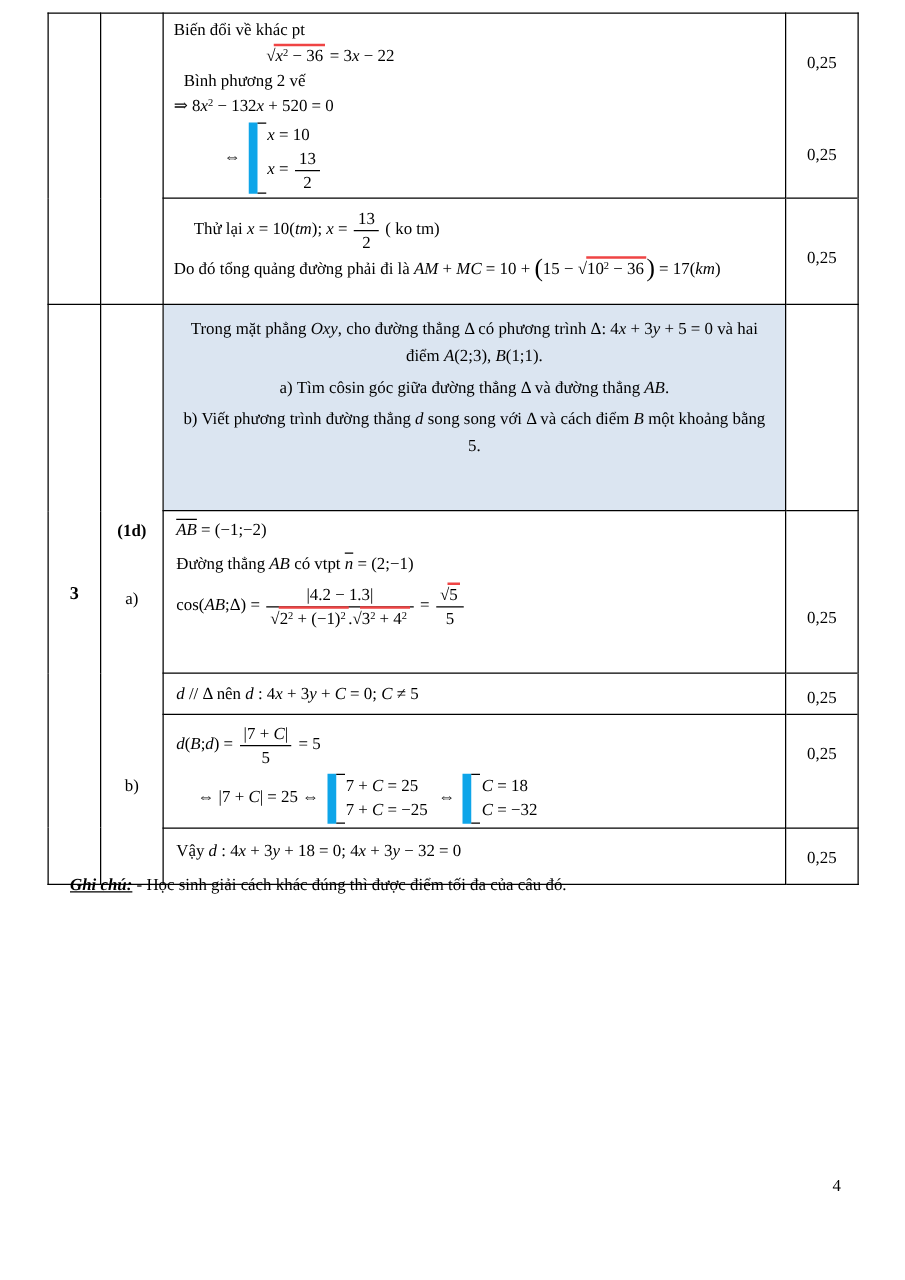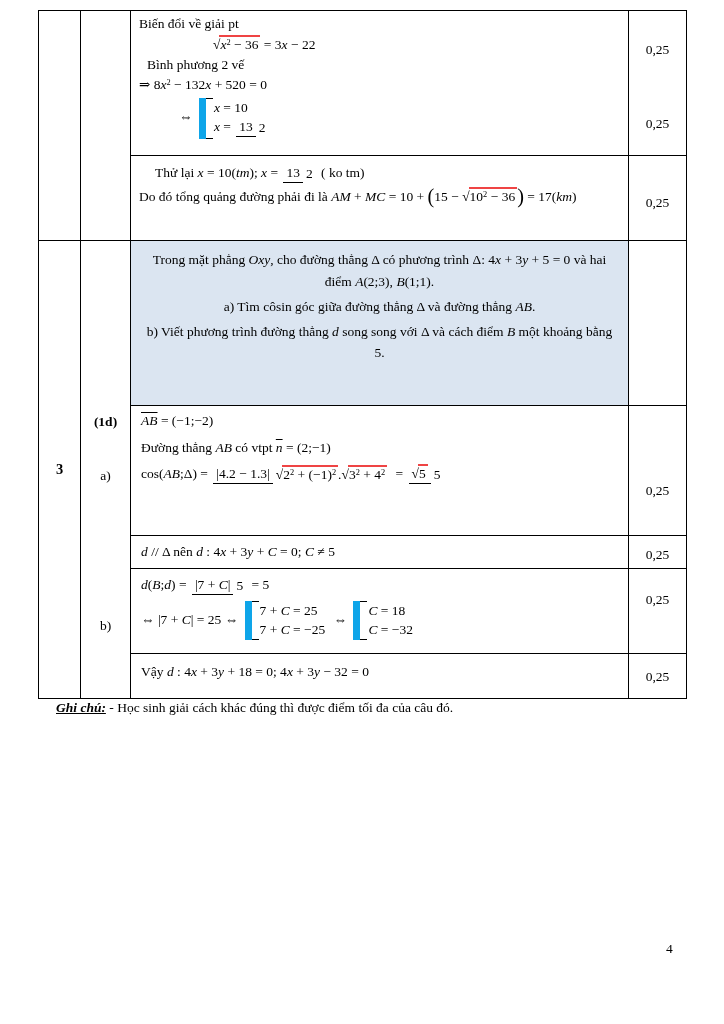--- a/index.html
+++ b/index.html
@@ -81,7 +81,7 @@
         <td class="cell-q" rowspan="2"></td>
         <td class="cell-part" rowspan="2"></td>
         <td class="cell-content bb-dashed">
-          <div class="line" style="margin:1px 0 0 2px">Biến đổi về giải pt</div>
+          <div class="line" style="margin:1px 0 0 2px">Biến đổi về khác pt</div>
           <div class="line" style="margin:3px 0 0 76px"><span class="sqrt">√<span class="rad"><i>x</i><sup>2</sup> − 36</span></span> = 3<i>x</i> − 22</div>
           <div class="line" style="margin:3px 0 0 10px">Bình phương 2 vế</div>
           <div class="line" style="margin:2px 0 0 2px">⇒ 8<i>x</i><sup>2</sup> − 132<i>x</i> + 520 = 0</div>

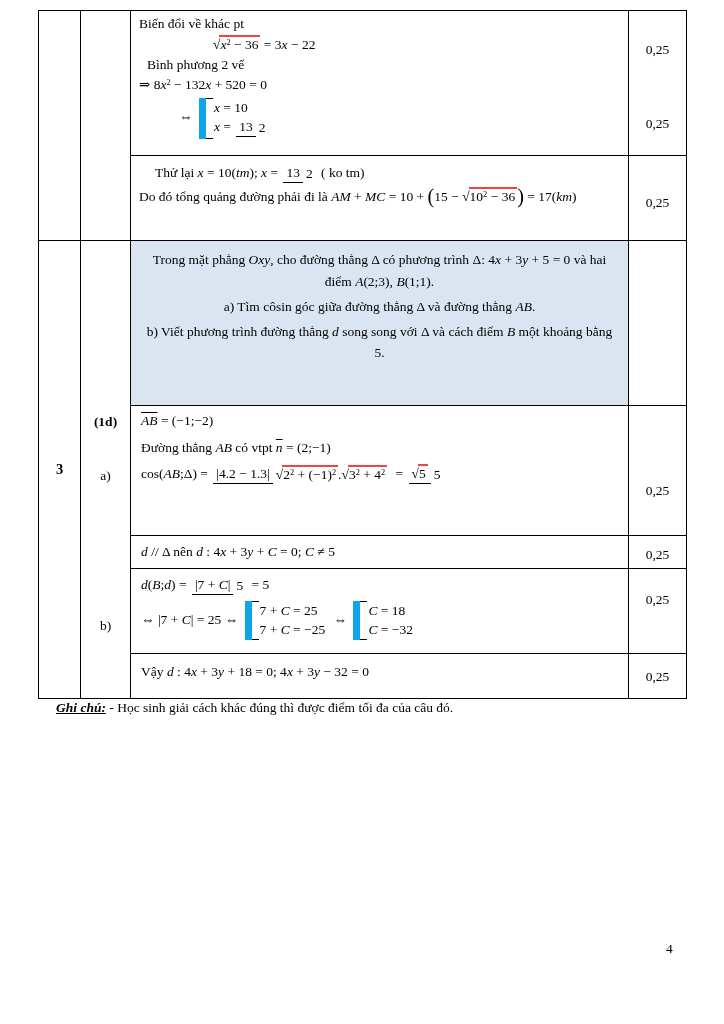--- a/index.html
+++ b/index.html
@@ -38,7 +38,7 @@
   i { font-style:italic; }
   sup { font-size:0.62em; vertical-align:0.5em; line-height:0; }
 
-  .frac { display:inline-flex; flex-direction:row; vertical-align:middle; text-align:center; margin:0 2px; }
+  .frac { display:inline-flex; flex-direction:column; vertical-align:middle; text-align:center; margin:0 2px; }
   .frac .num { display:block; padding:0 3px 1px 3px; border-bottom:1px solid #000; line-height:1.15; }
   .frac .den { display:block; padding:1px 3px 0 3px; line-height:1.15; }
 

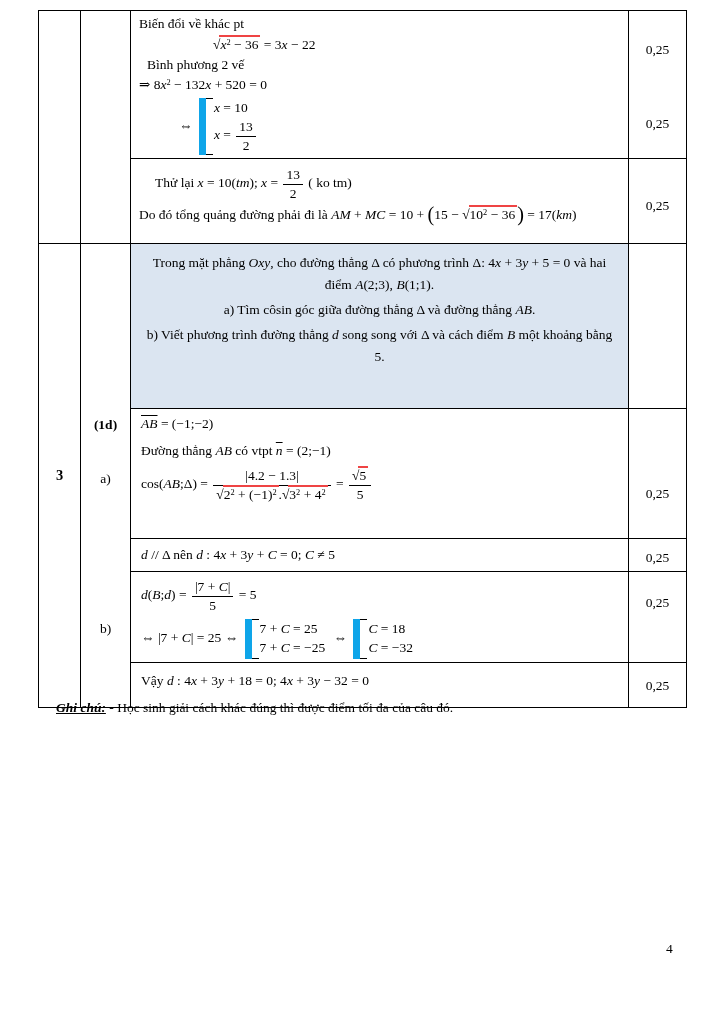--- a/index.html
+++ b/index.html
@@ -163,7 +163,7 @@
                 <span class="num">|7 + <i>C</i>|</span>
                 <span class="den">5</span>
               </span> = 5</div>
-          <div class="line" style="margin:6px 0 0 4px">⇔ |7 + <i>C</i>| = 25 ⇔ <span class="cases">
+          <div class="line" style="margin:6px 0 0 21px">⇔ |7 + <i>C</i>| = 25 ⇔ <span class="cases">
                 <span class="cl">7 + <i>C</i> = 25</span>
                 <span class="cl">7 + <i>C</i> = −25</span>
               </span> ⇔ <span class="cases">

